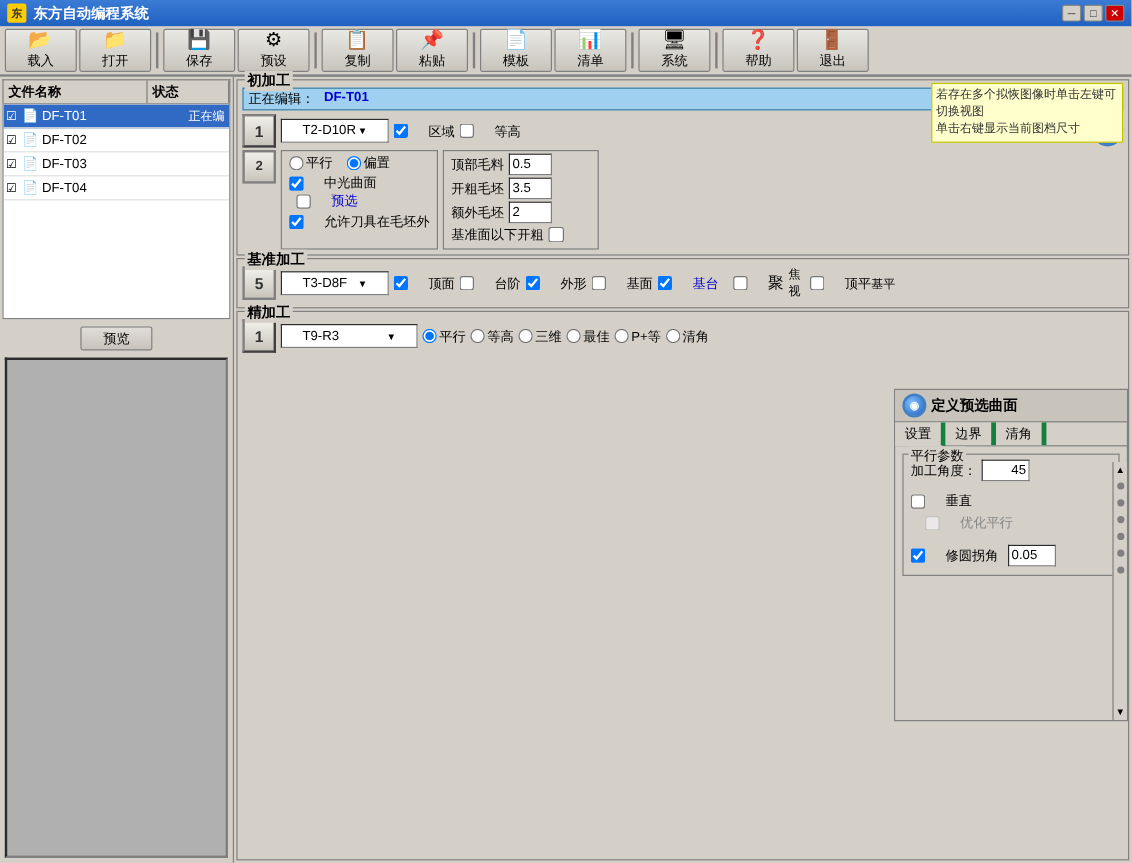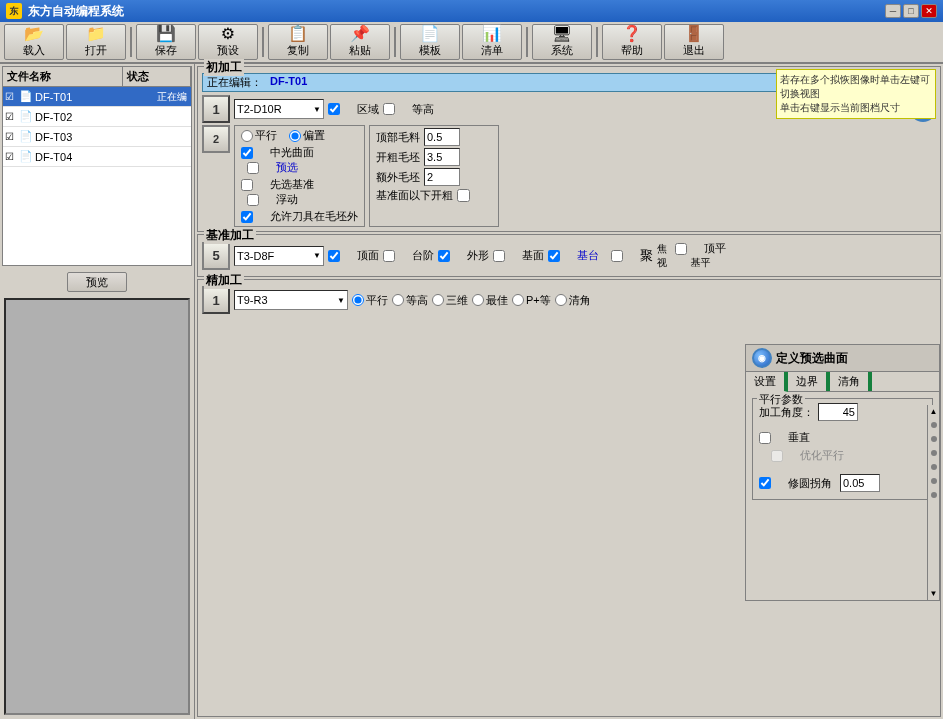--- a/index.html
+++ b/index.html
@@ -199,7 +199,7 @@
       border: 1px inset #808080;
       display: flex;
       align-items: center;
-      padding: 0 2px;
+      padding: 0 17px;
       cursor: pointer;
       font-size: 11px;
       min-width: 80px;

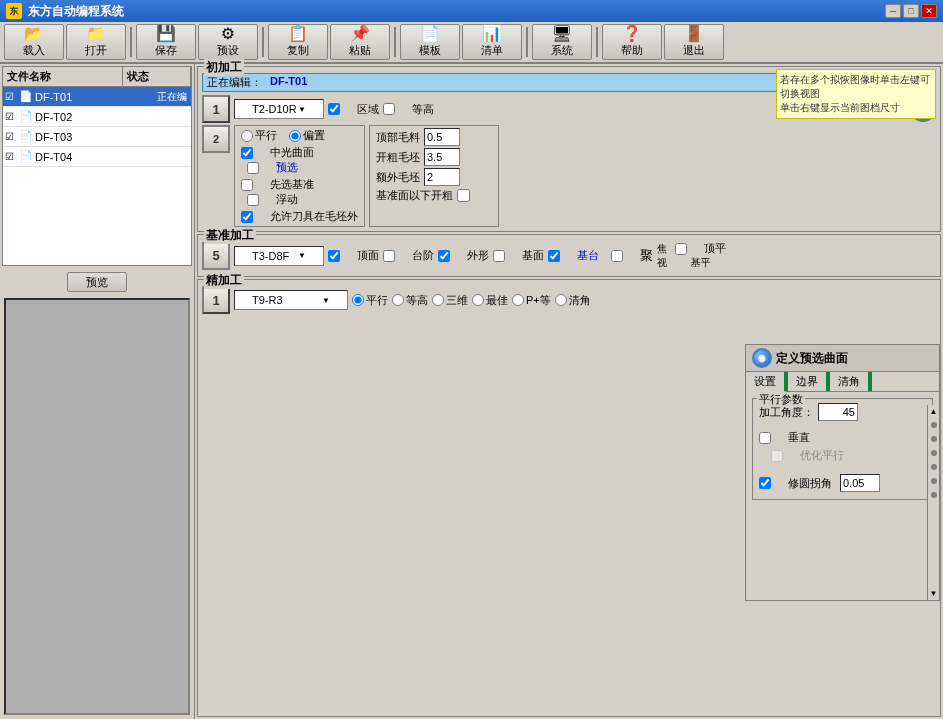--- a/index.html
+++ b/index.html
@@ -523,16 +523,6 @@
             <label class="checkbox-label" style="margin-left:6px;">
               <input type="checkbox" style=""> 
                 <span style="color:#0000cc;">预选</span>
-            </label>
-          </div>
-          <div style="margin-bottom:2px;">
-            <label class="checkbox-label">
-              <input type="checkbox" style=""> 
-                <span>先选基准</span>
-            </label>
-            <label class="checkbox-label" style="margin-left:6px;">
-              <input type="checkbox" style=""> 
-                <span>浮动</span>
             </label>
           </div>
           <div>

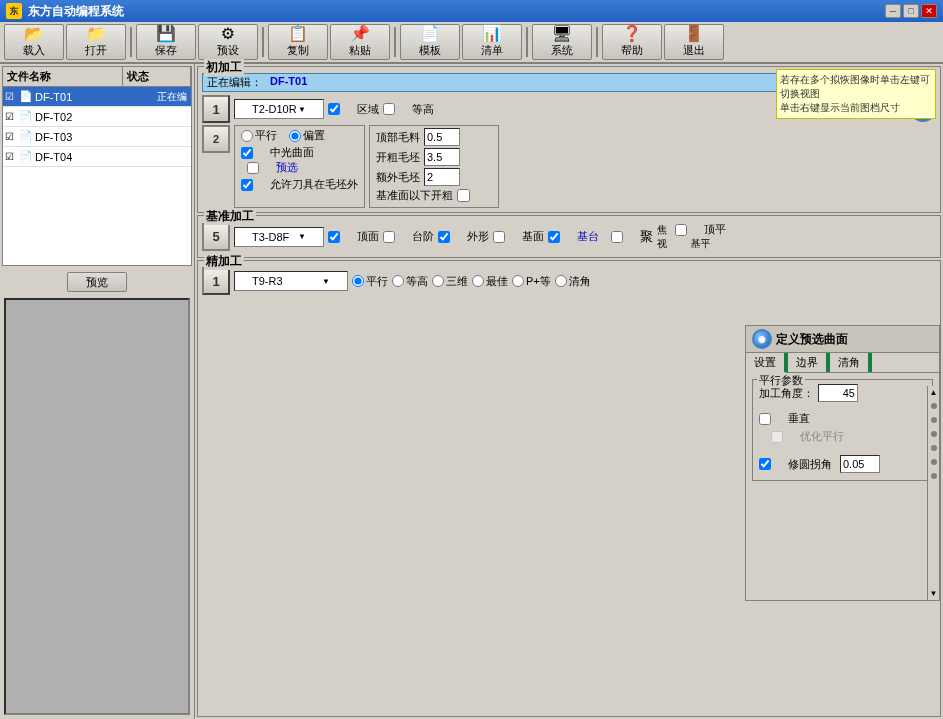--- a/index.html
+++ b/index.html
@@ -591,7 +591,7 @@
             <span style="font-size:13px;">聚</span>
         </label>
         <span style="font-size:10px;">焦<br>视</span>
-        <div style="margin-left:4px; display:flex; flex-direction:column; align-items:center; font-size:10px;">
+        <div style="margin-left:4px; display:flex; flex-direction:row; align-items:flex-end; font-size:10px;">
           <label class="checkbox-label">
             <input type="checkbox" style=""> 
               <span>顶平</span>

